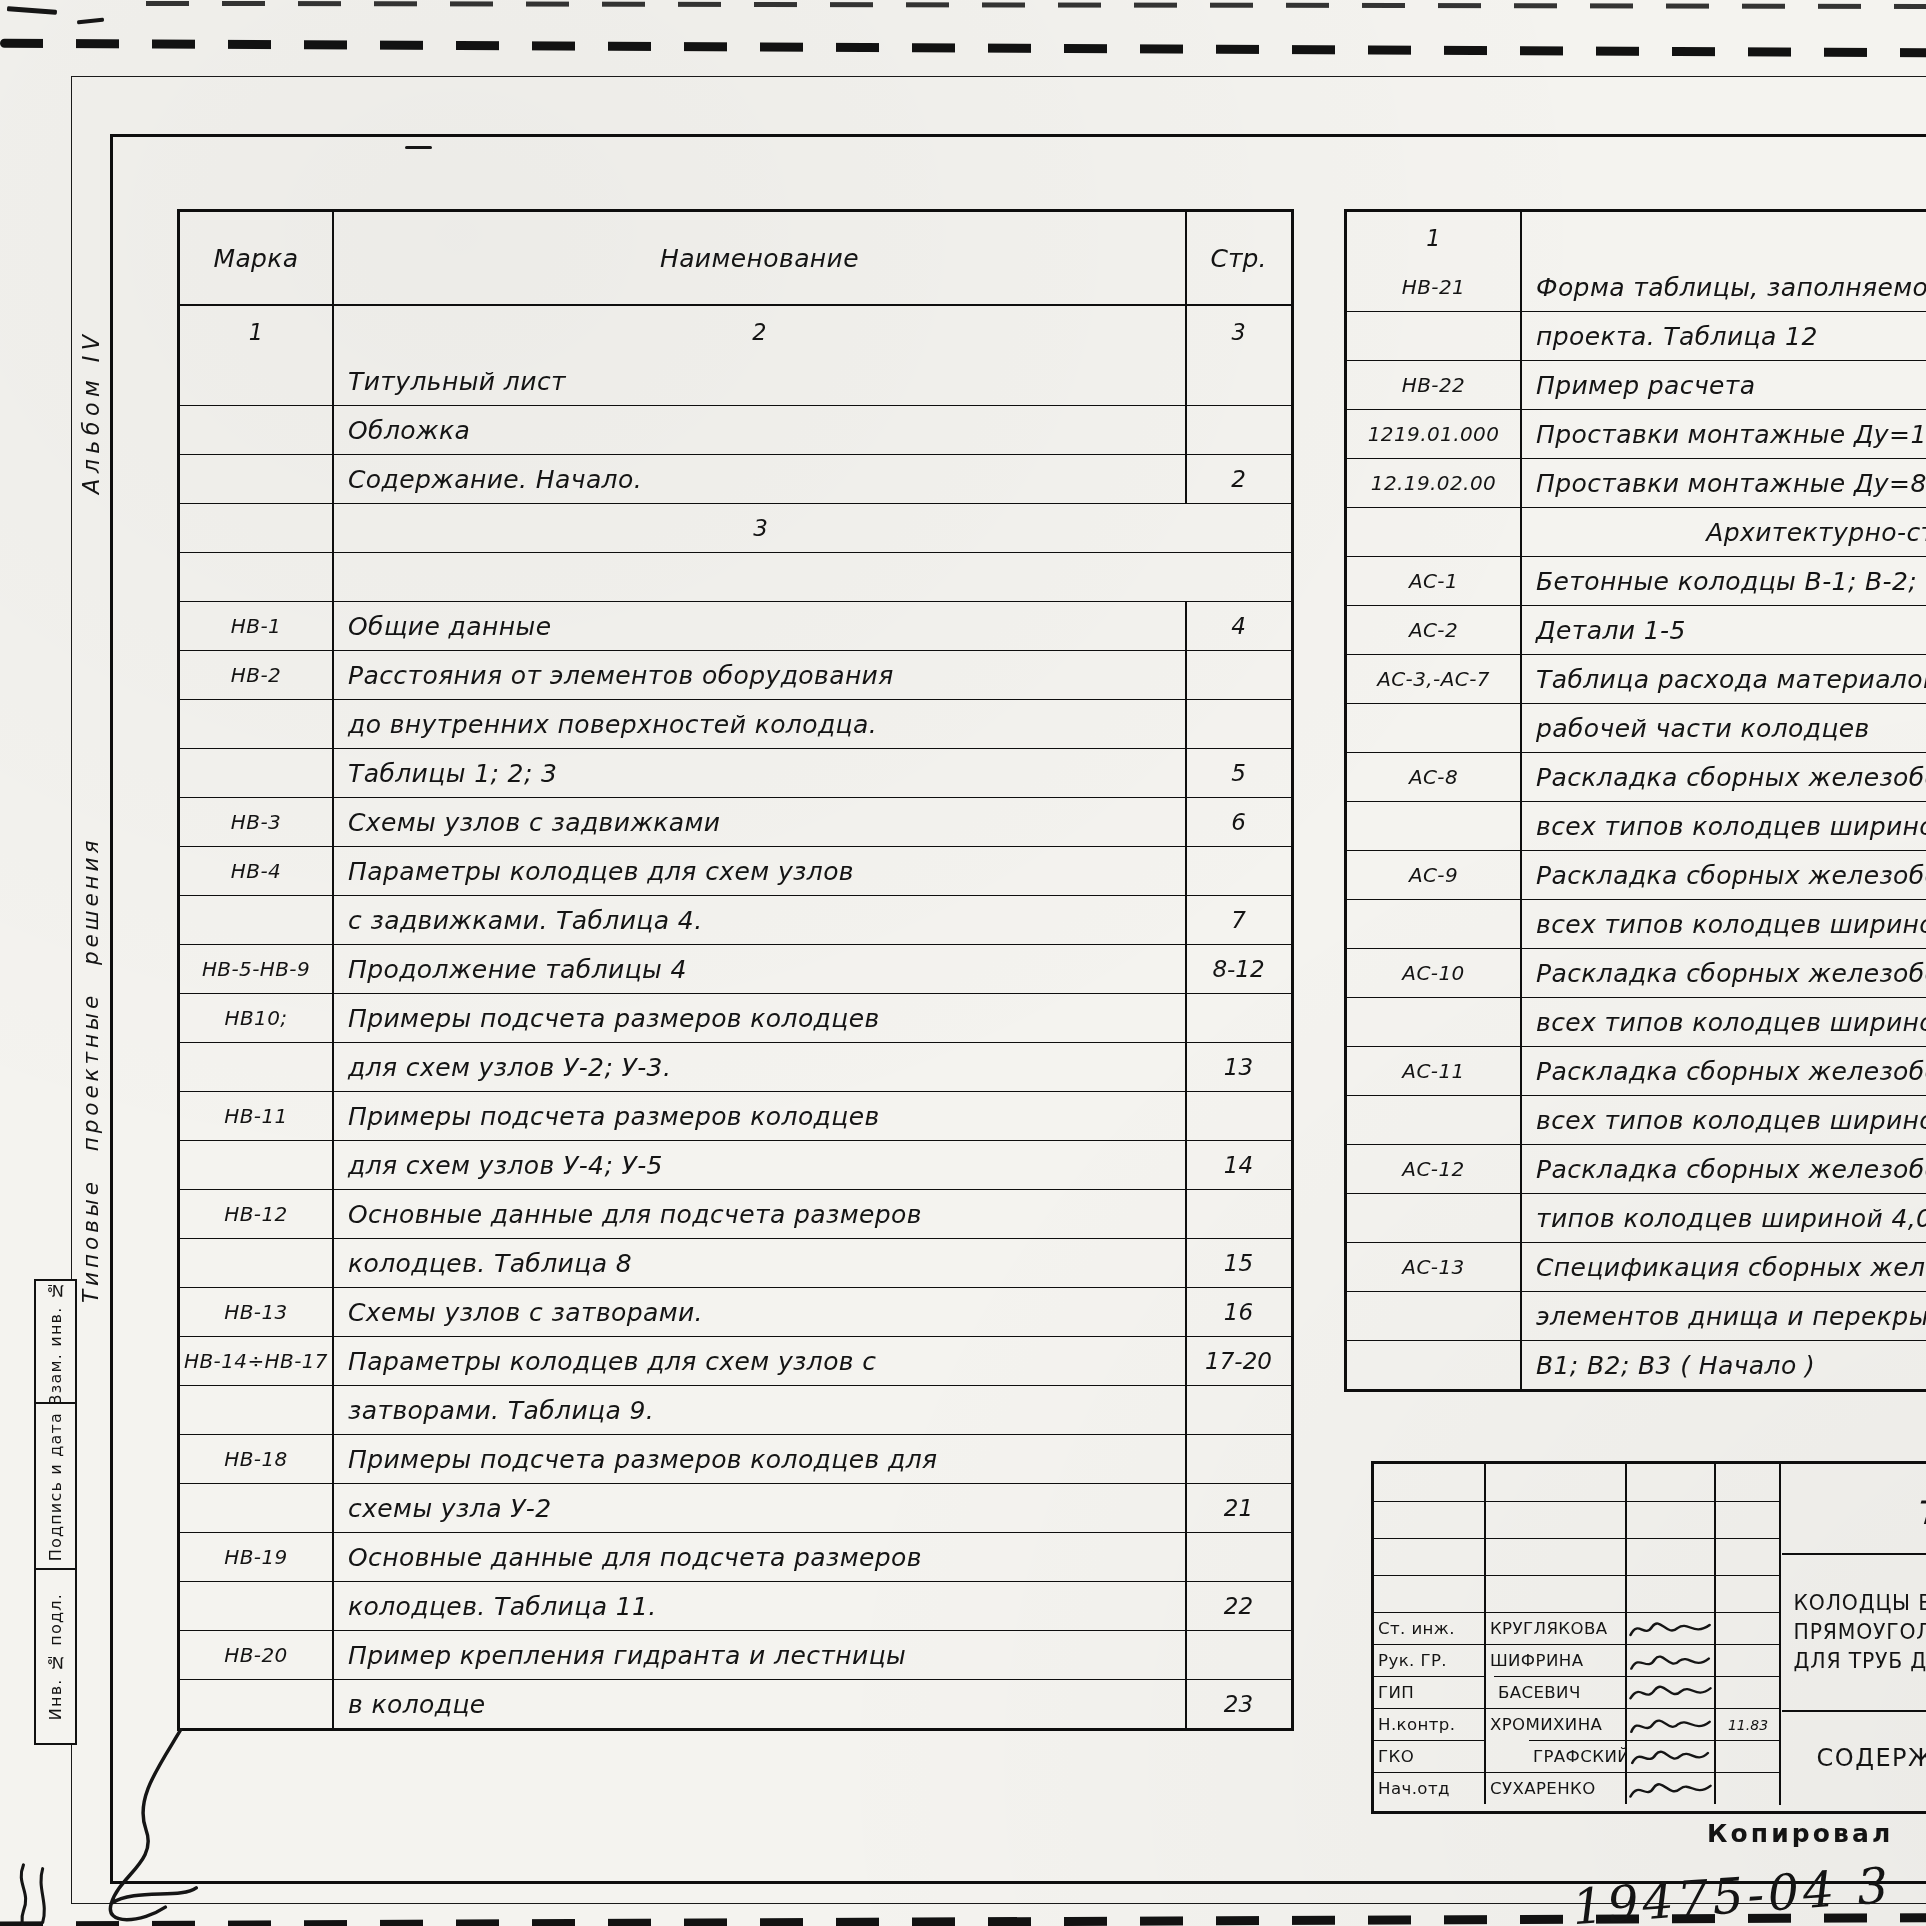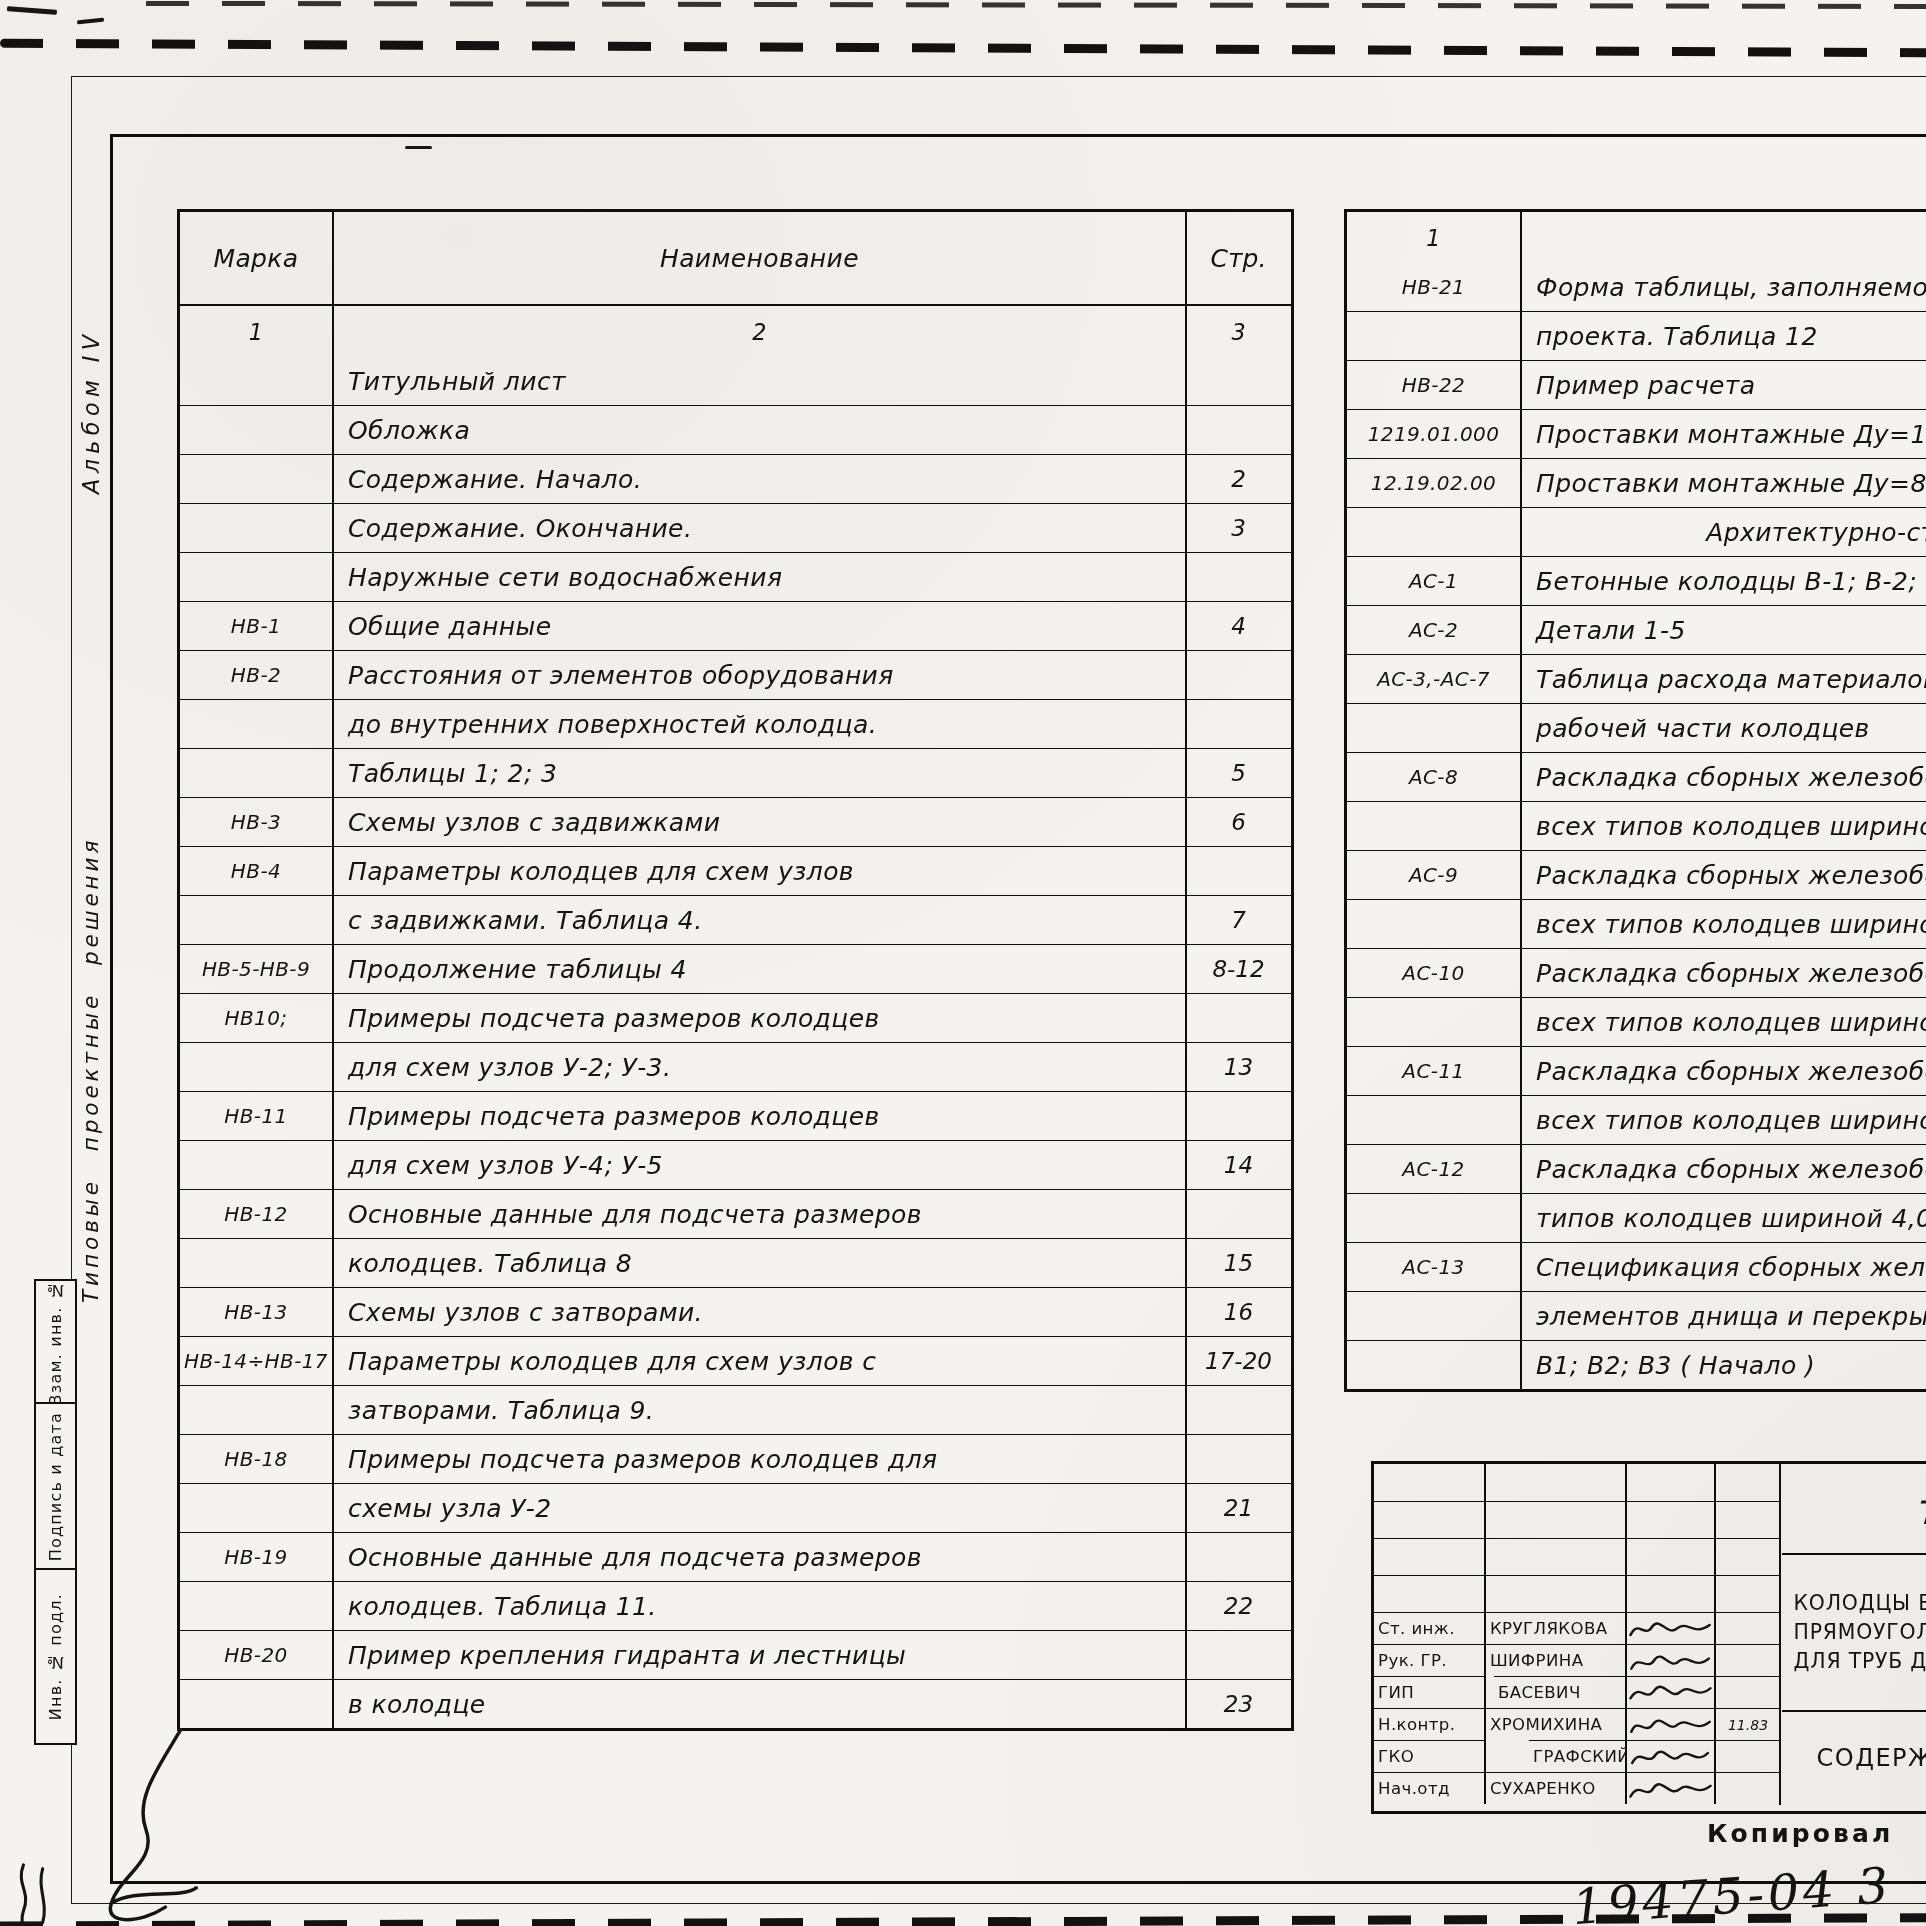--- a/index.html
+++ b/index.html
@@ -138,7 +138,6 @@
         </div>
         <div class="trow">
           <div class="cm"></div>
-          <div class="cn">Содержание.  Окончание.</div>
           <div class="cp">3</div>
         </div>
         <div class="trow">

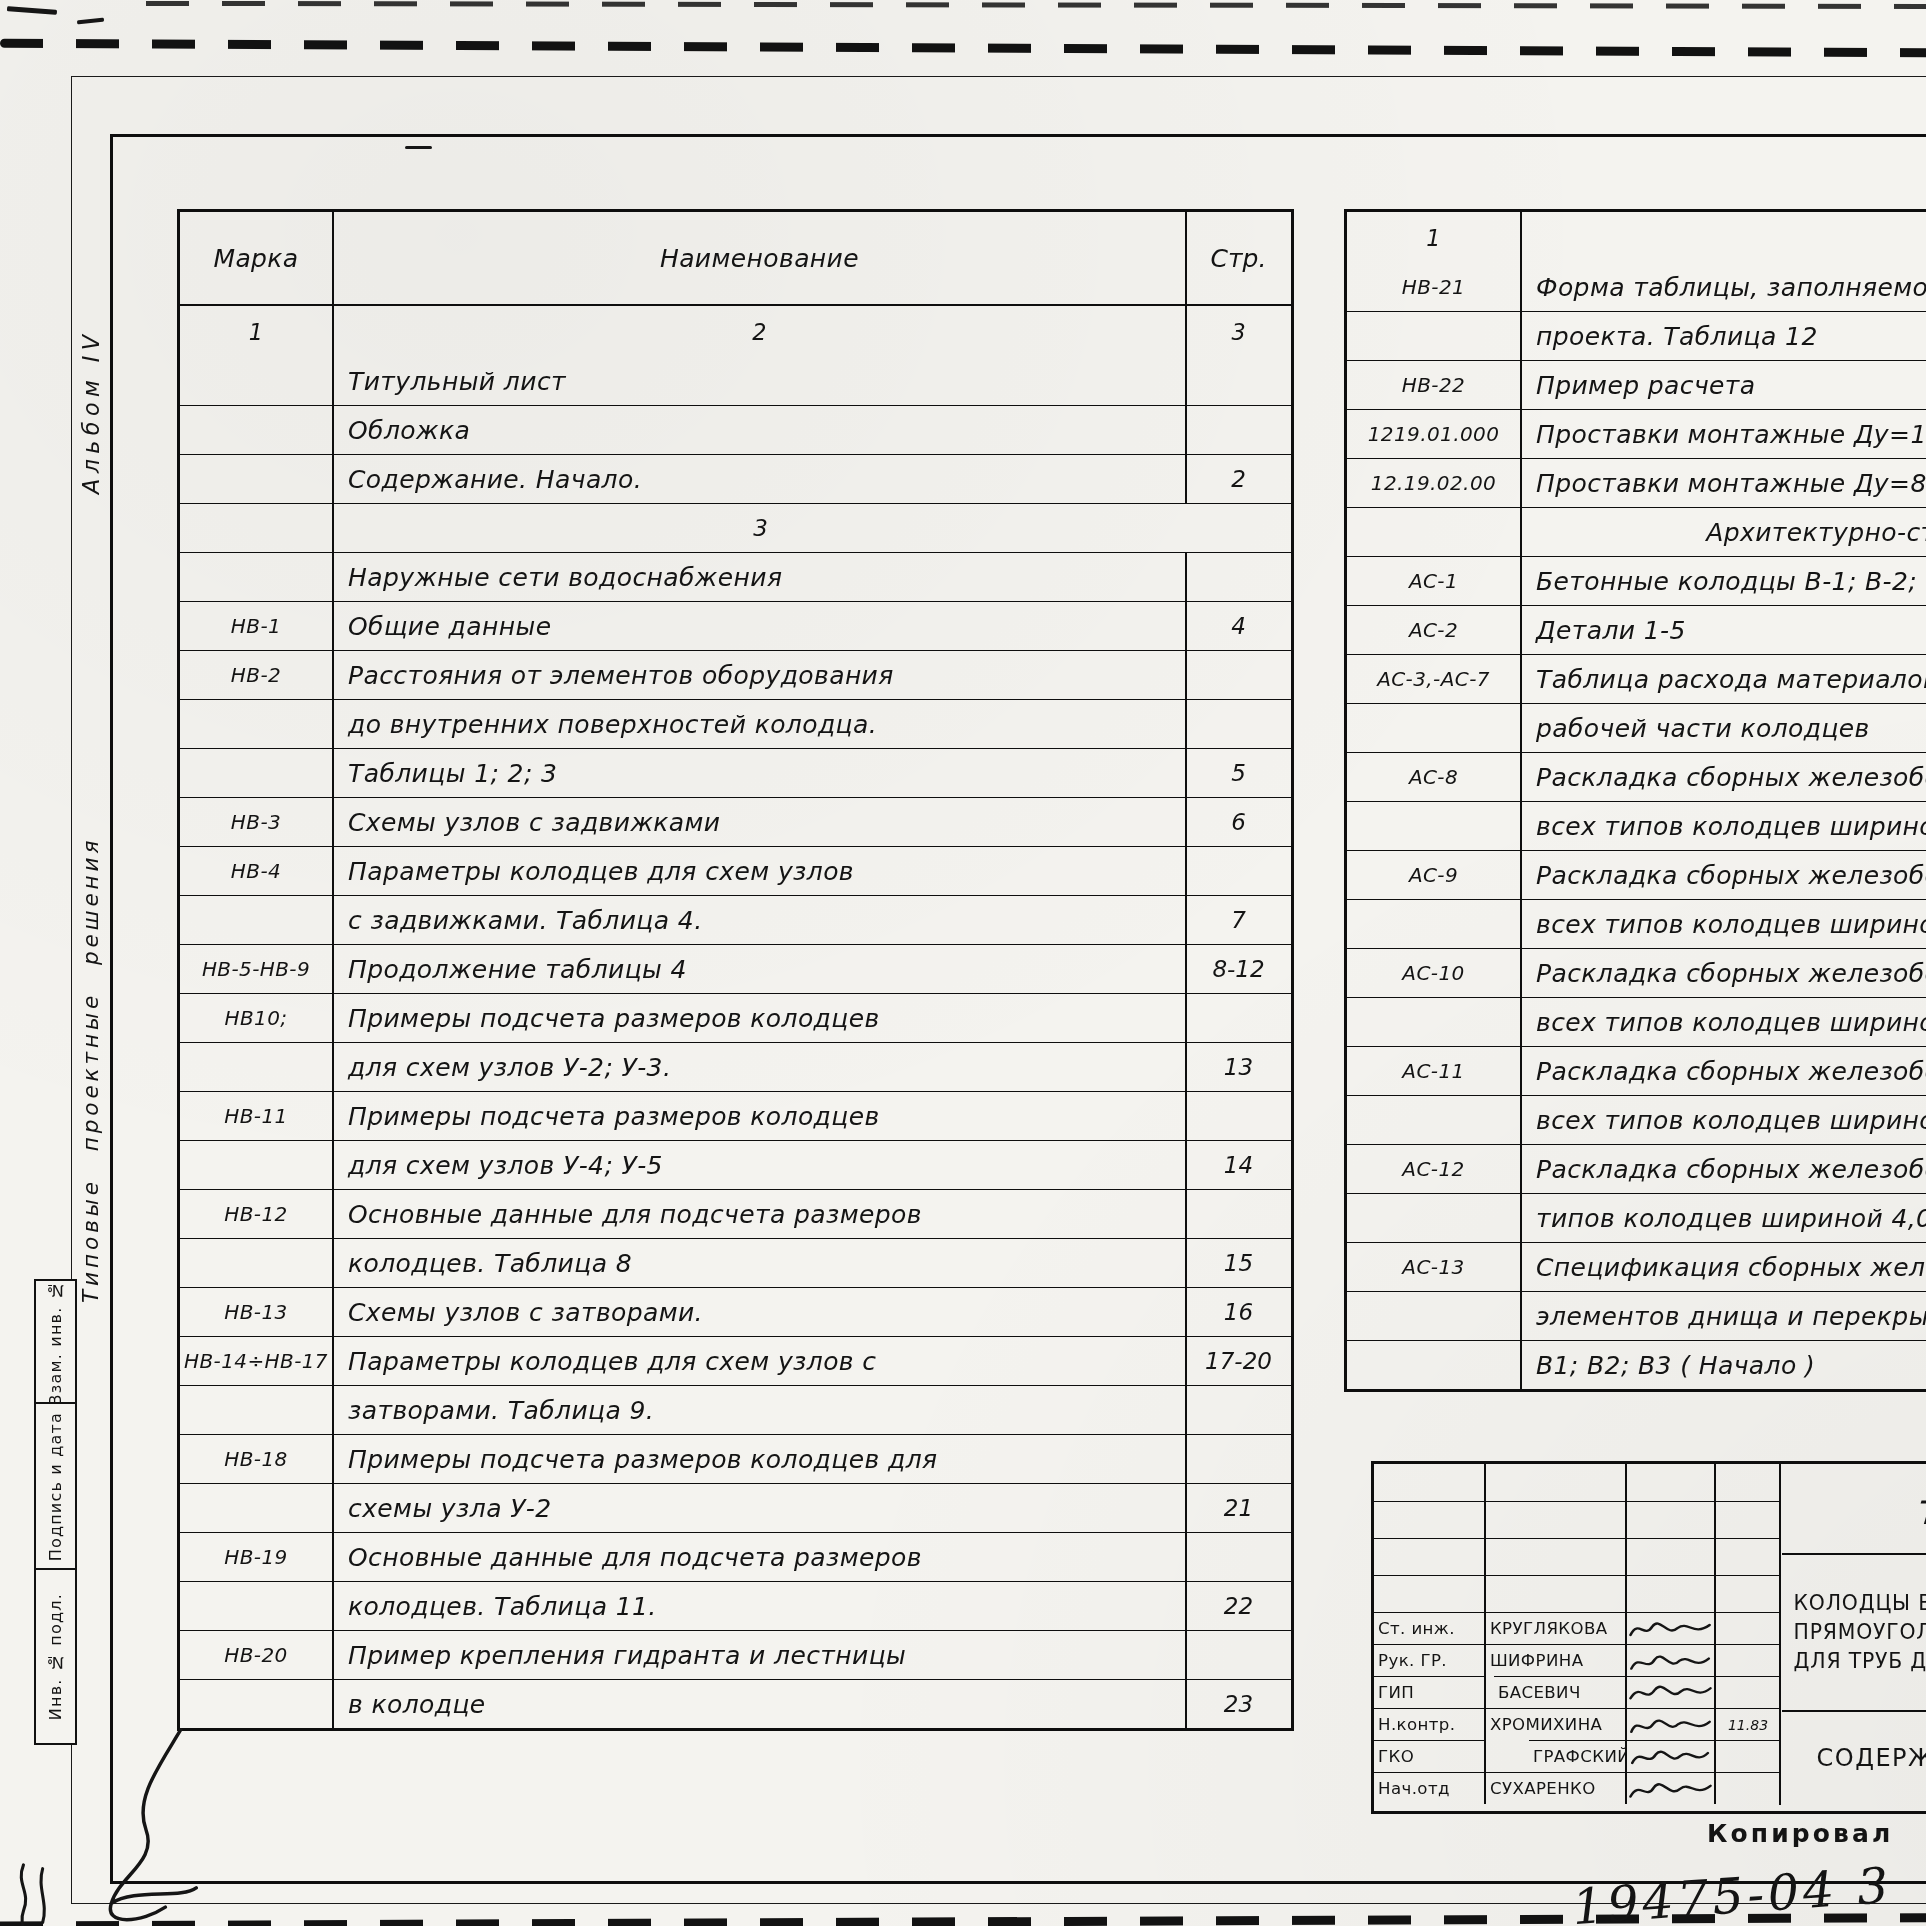--- a/index.html
+++ b/index.html
@@ -142,7 +142,6 @@
         </div>
         <div class="trow">
           <div class="cm"></div>
-          <div class="cn">Наружные сети водоснабжения</div>
           <div class="cp"></div>
         </div>
         <div class="trow">

